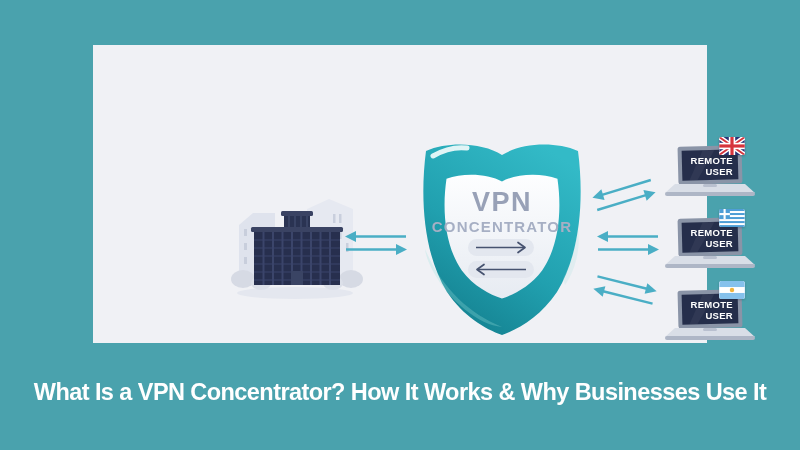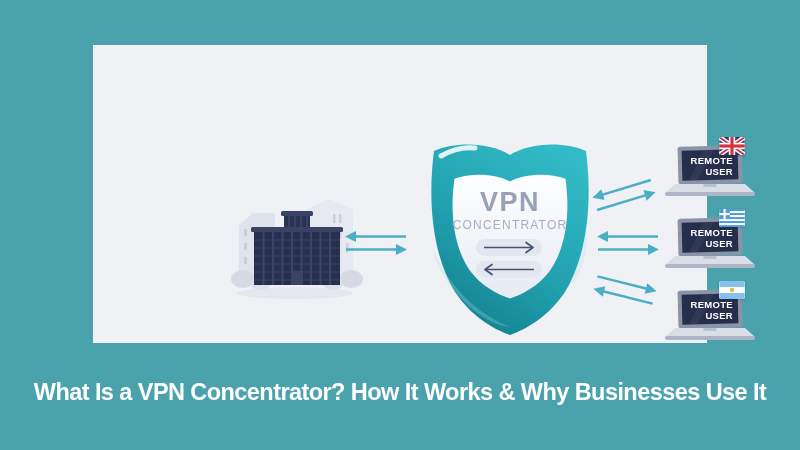--- a/index.html
+++ b/index.html
@@ -27,7 +27,7 @@
   }
 
   
-  .shield-group { position: absolute; left: 328px; top: 94px; width: 178px; height: 200px; }
+  .shield-group { position: absolute; left: 320px; top: 94px; width: 178px; height: 200px; }
   .shield-name {
     position: absolute; left: 0; top: 48px; width: 100%;
     text-align: center; font-size: 27px; font-weight: bold;

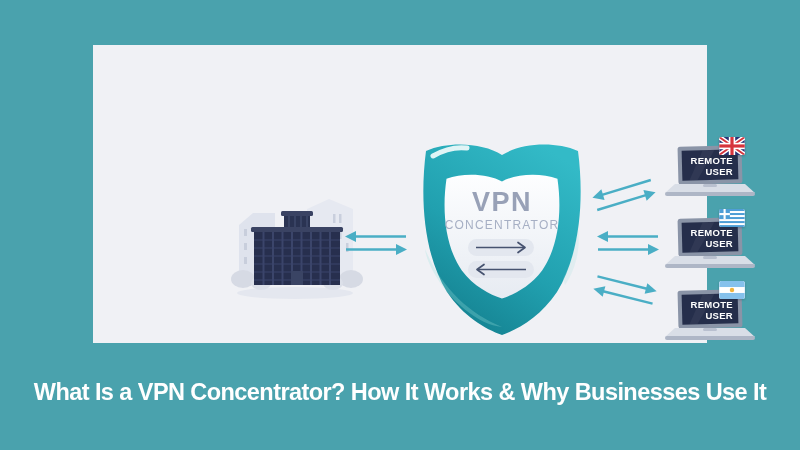--- a/index.html
+++ b/index.html
@@ -35,7 +35,7 @@
   }
   .shield-sub {
     position: absolute; left: 0; top: 79px; width: 100%;
-    text-align: center; font-size: 12px; font-weight: normal;
+    text-align: center; font-size: 15px; font-weight: bold;
     color: #A6AFC4; letter-spacing: 1.2px;
   }
 

